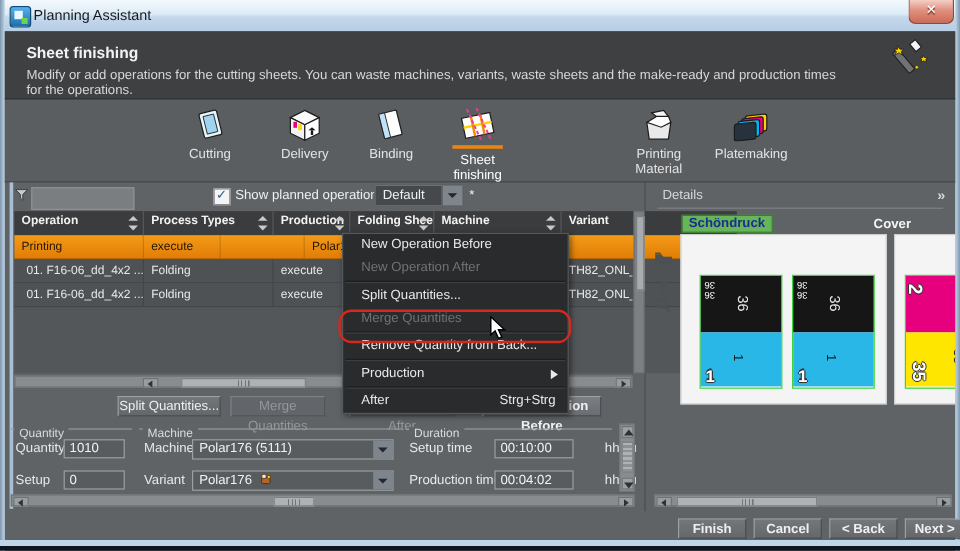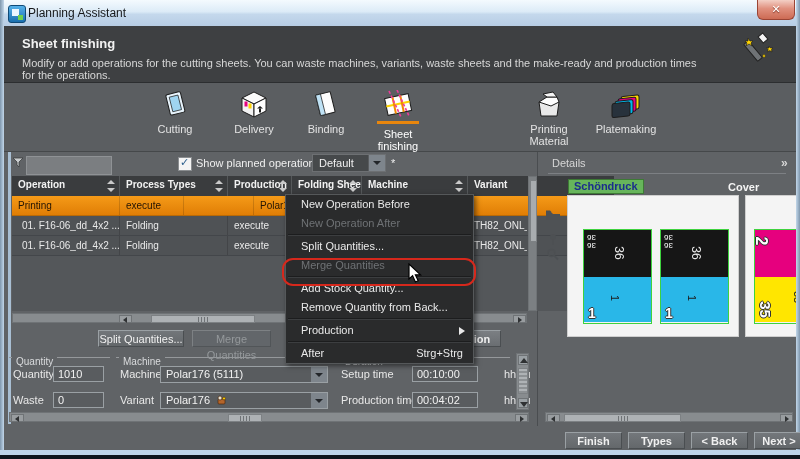--- a/index.html
+++ b/index.html
@@ -507,7 +507,6 @@
     <div class="mi">Split Quantities...</div>
     <div class="mi dis">Merge Quantities</div>
     <div class="msep"></div>
-    <div class="mi">Add Stock Quantity...</div>
     <div class="mi">Remove Quantity from Back...</div>
     <div class="msep"></div>
     <div class="mi"><span>Production</span><span class="sub"></span></div>

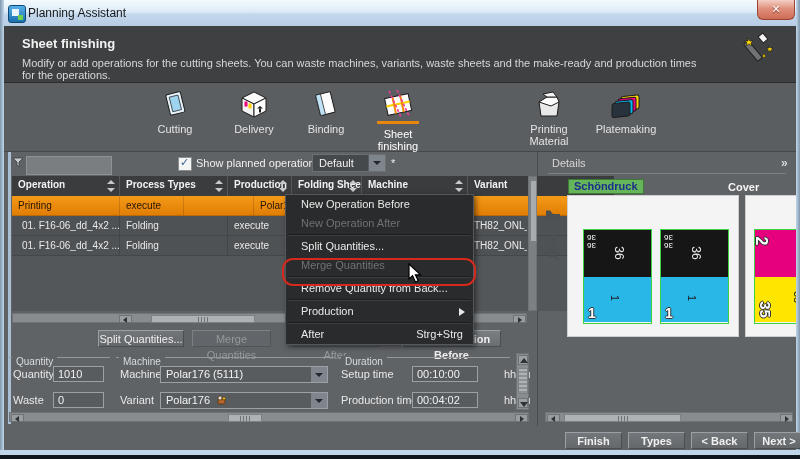--- a/index.html
+++ b/index.html
@@ -381,7 +381,7 @@
 
     <div class="flabel" style="left:13px;top:16px">Quantity</div>
     <input class="finput" style="left: 53px; top: 14px; width: 51px;" value="1010">
-    <div class="flabel" style="left:13px;top:42px">Waste</div>
+    <div class="flabel" style="left:13px;top:42px">Setup</div>
     <input class="finput" style="left: 53px; top: 40px; width: 51px;" value="0">
 
     <div class="flabel" style="left:120px;top:16px">Machine</div>

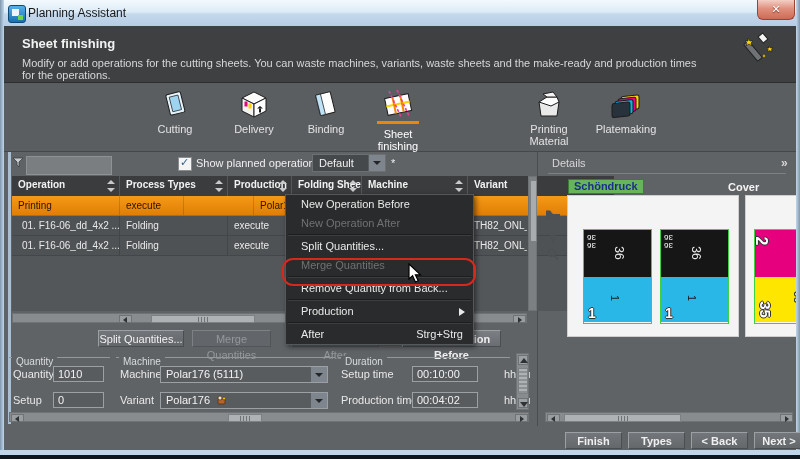--- a/index.html
+++ b/index.html
@@ -520,7 +520,7 @@
   </svg>
 
   <div class="fbtn" style="left:565px;width:57px">Finish</div>
-  <div class="fbtn" style="left:628px;width:57px">Types</div>
+  <div class="fbtn" style="left:628px;width:57px">Cancel</div>
   <div class="fbtn" style="left:691px;width:57px">&lt; Back</div>
   <div class="fbtn" style="left:754px;width:50px">Next &gt;</div>
 

